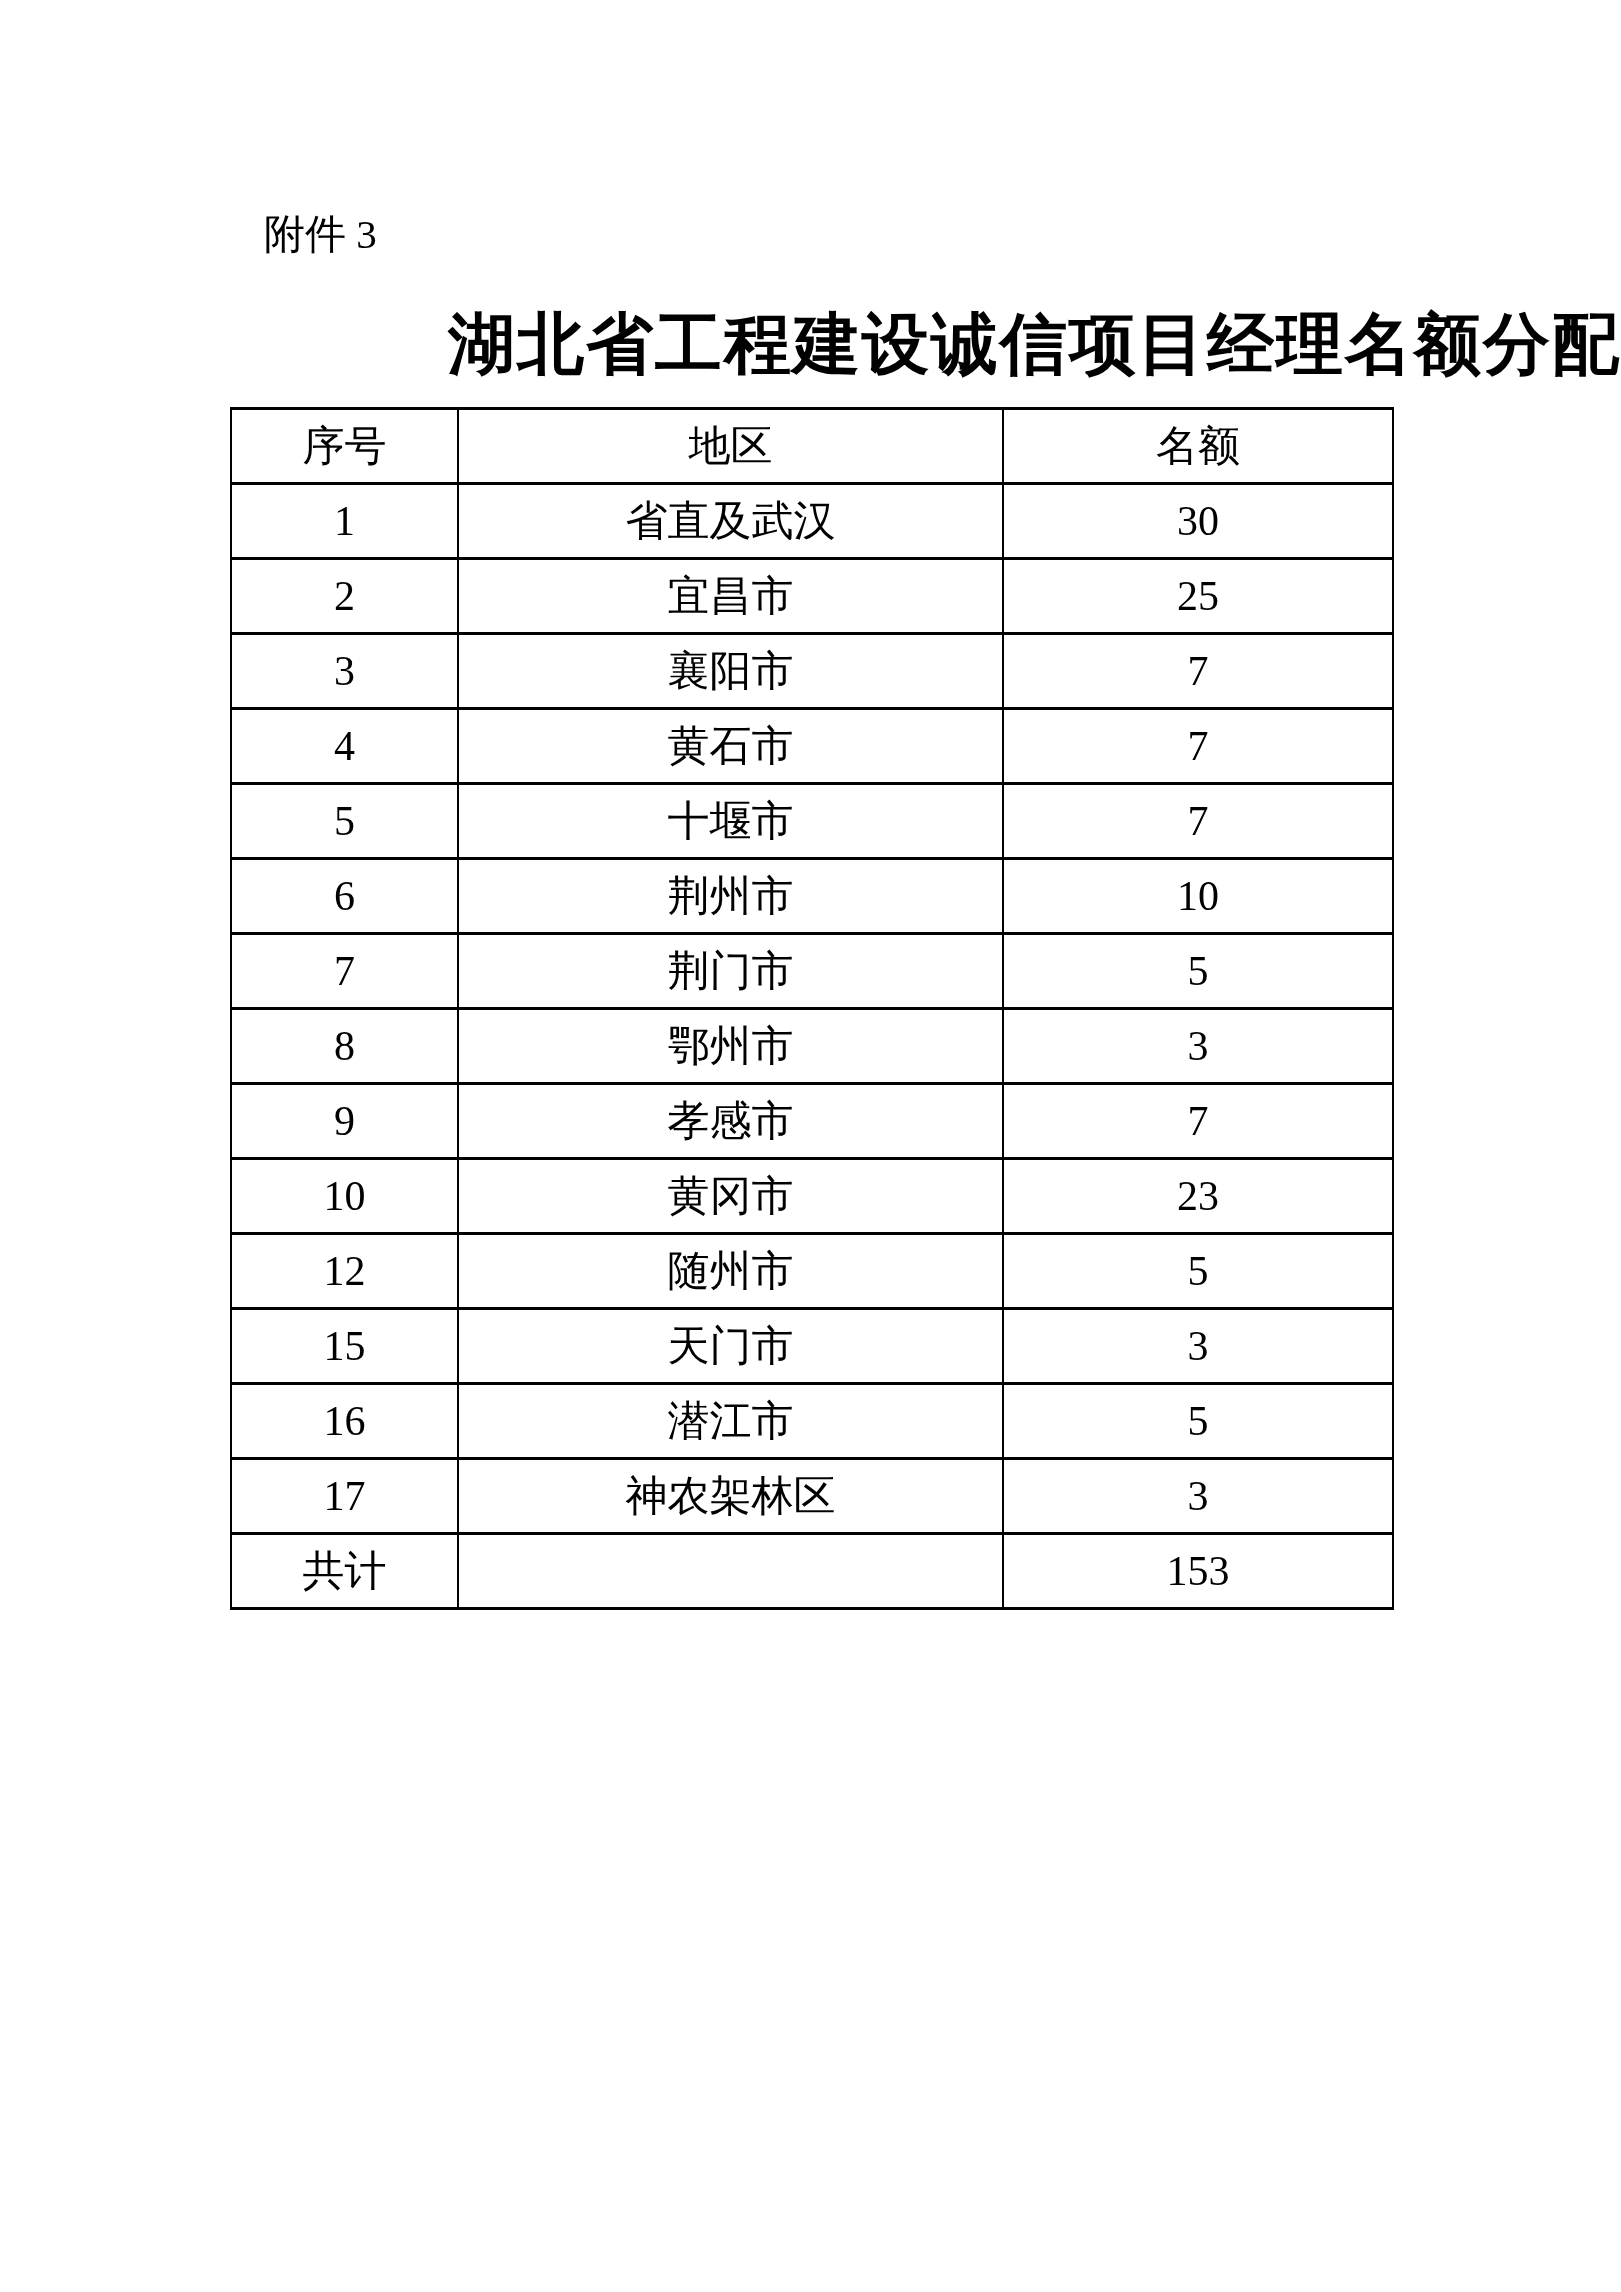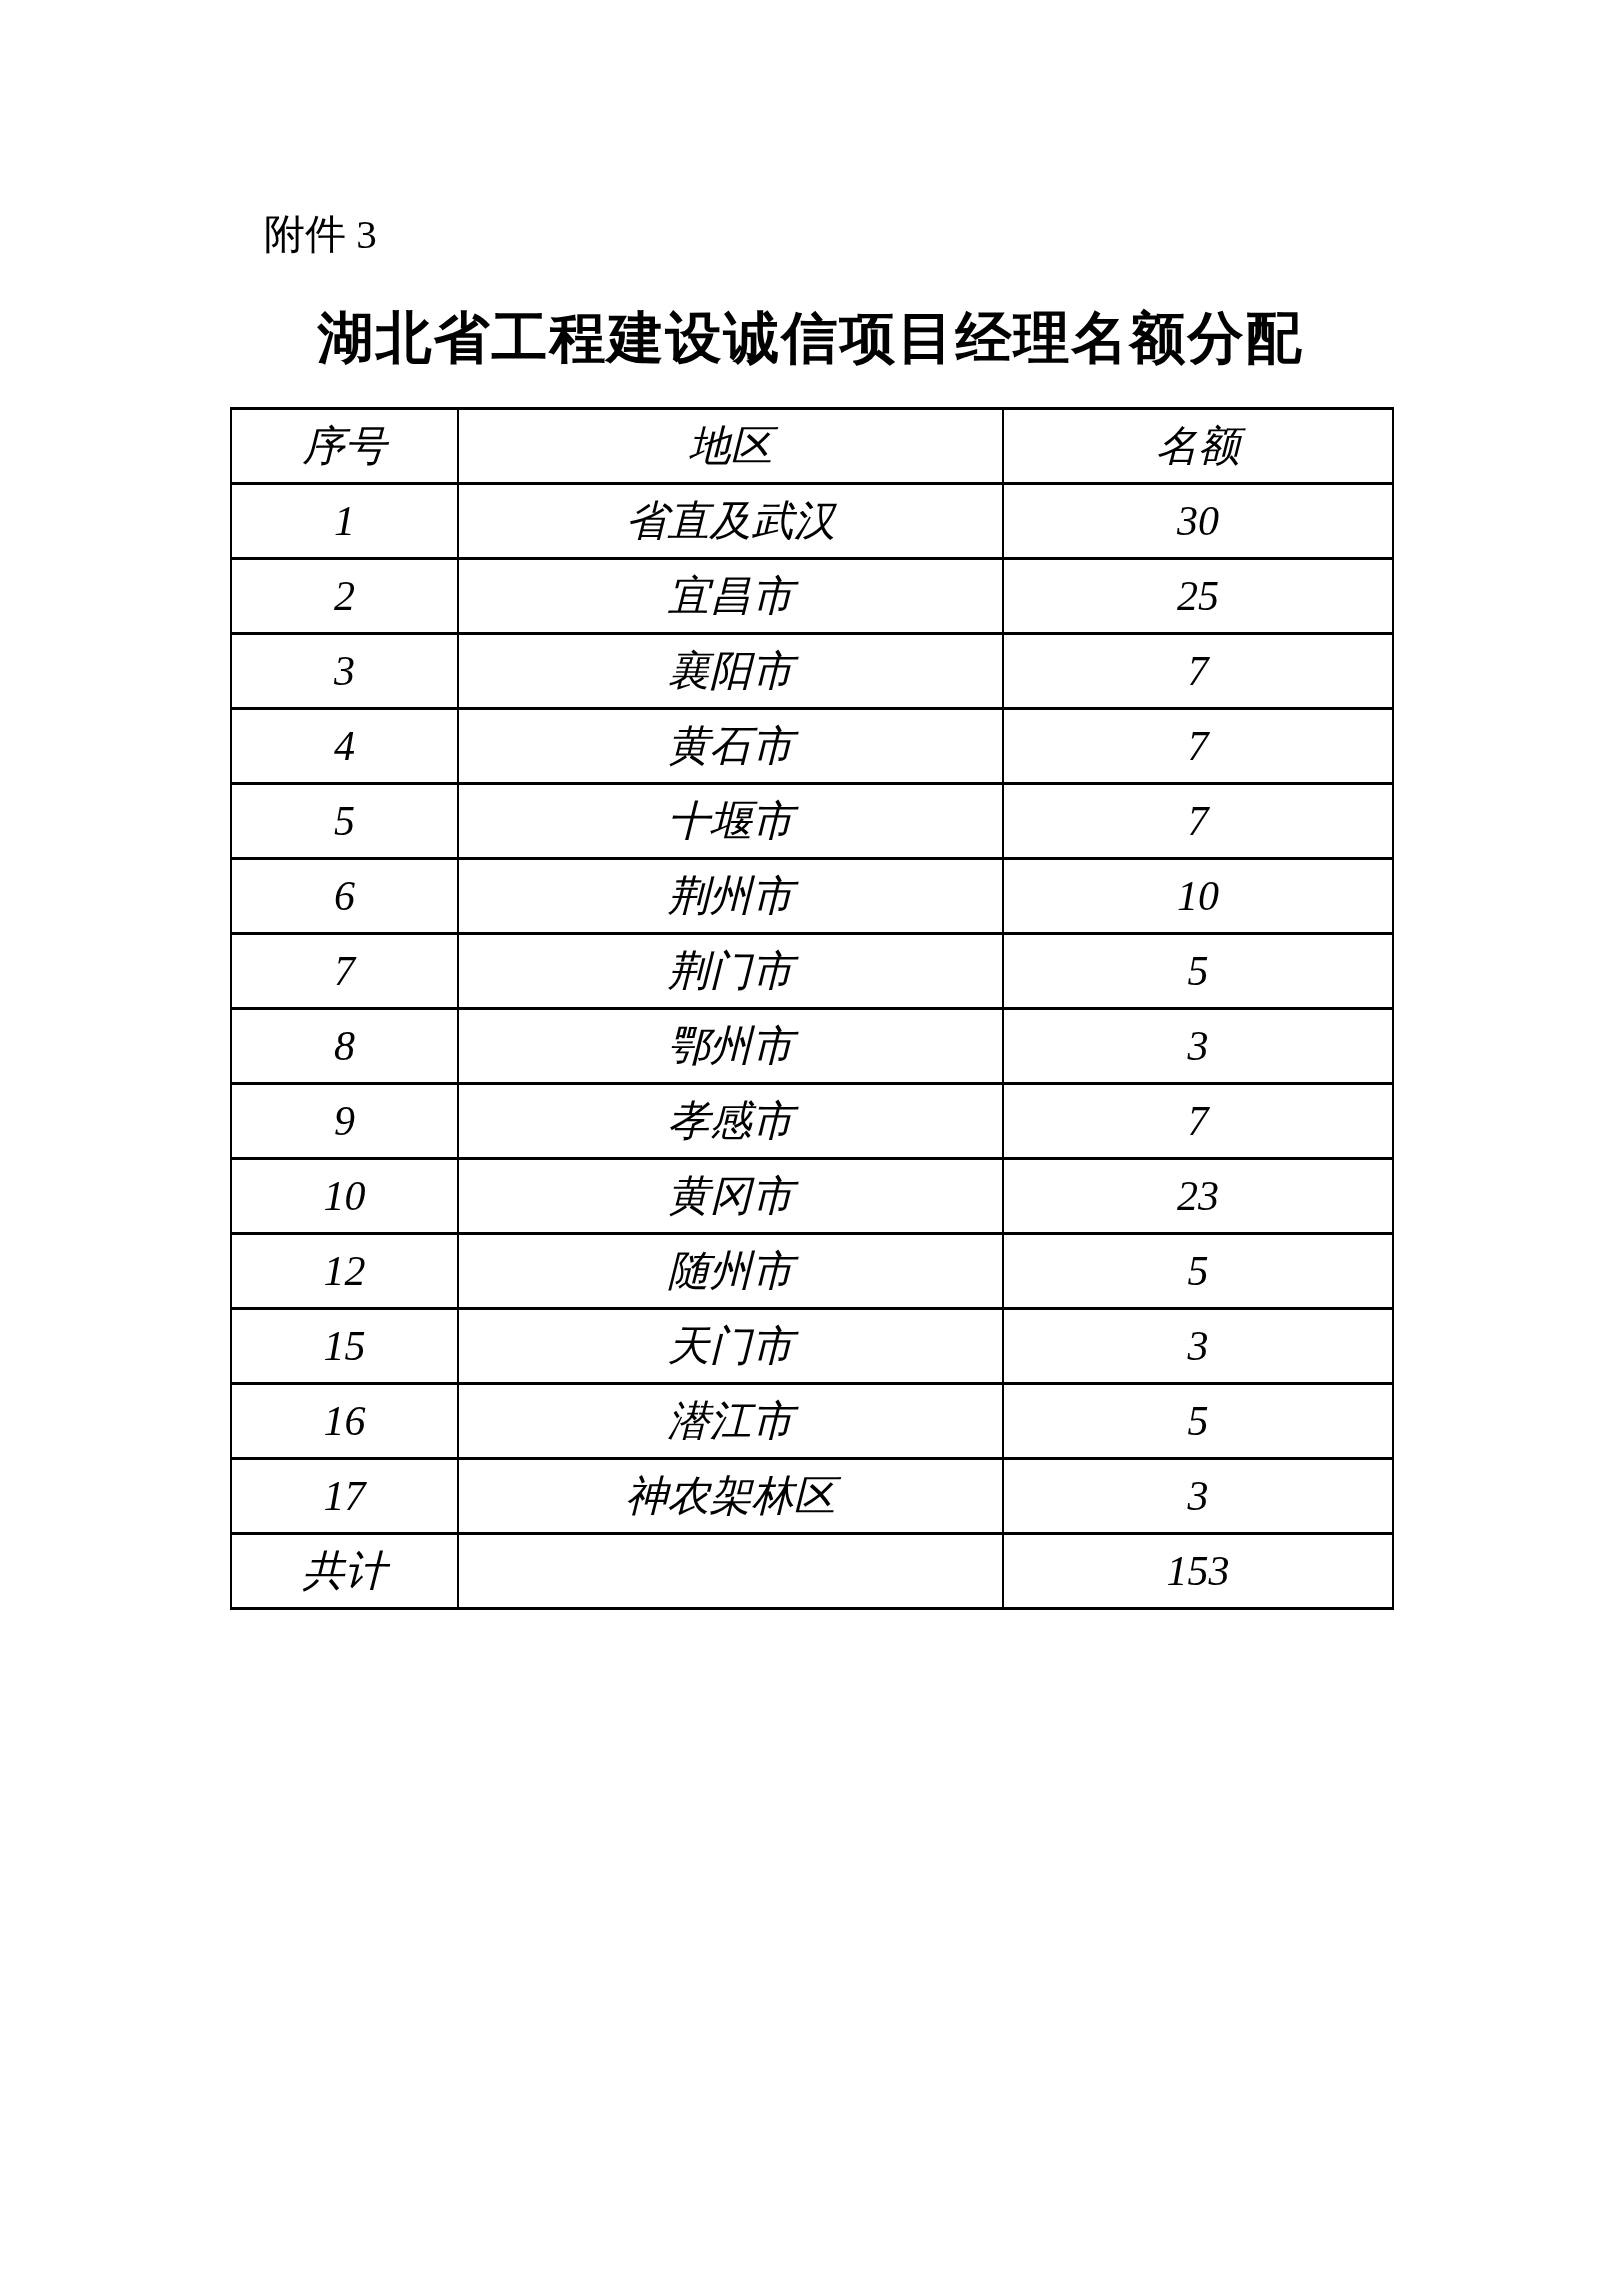--- a/index.html
+++ b/index.html
@@ -27,8 +27,8 @@
     left: 0;
     top: 307px;
     width: 1621px;
-    text-align: center;
-    font-size: 56px;
+    text-align: right;
+    font-size: 67px;
     font-weight: bold;
     letter-spacing: 2px;
     line-height: 1.1;

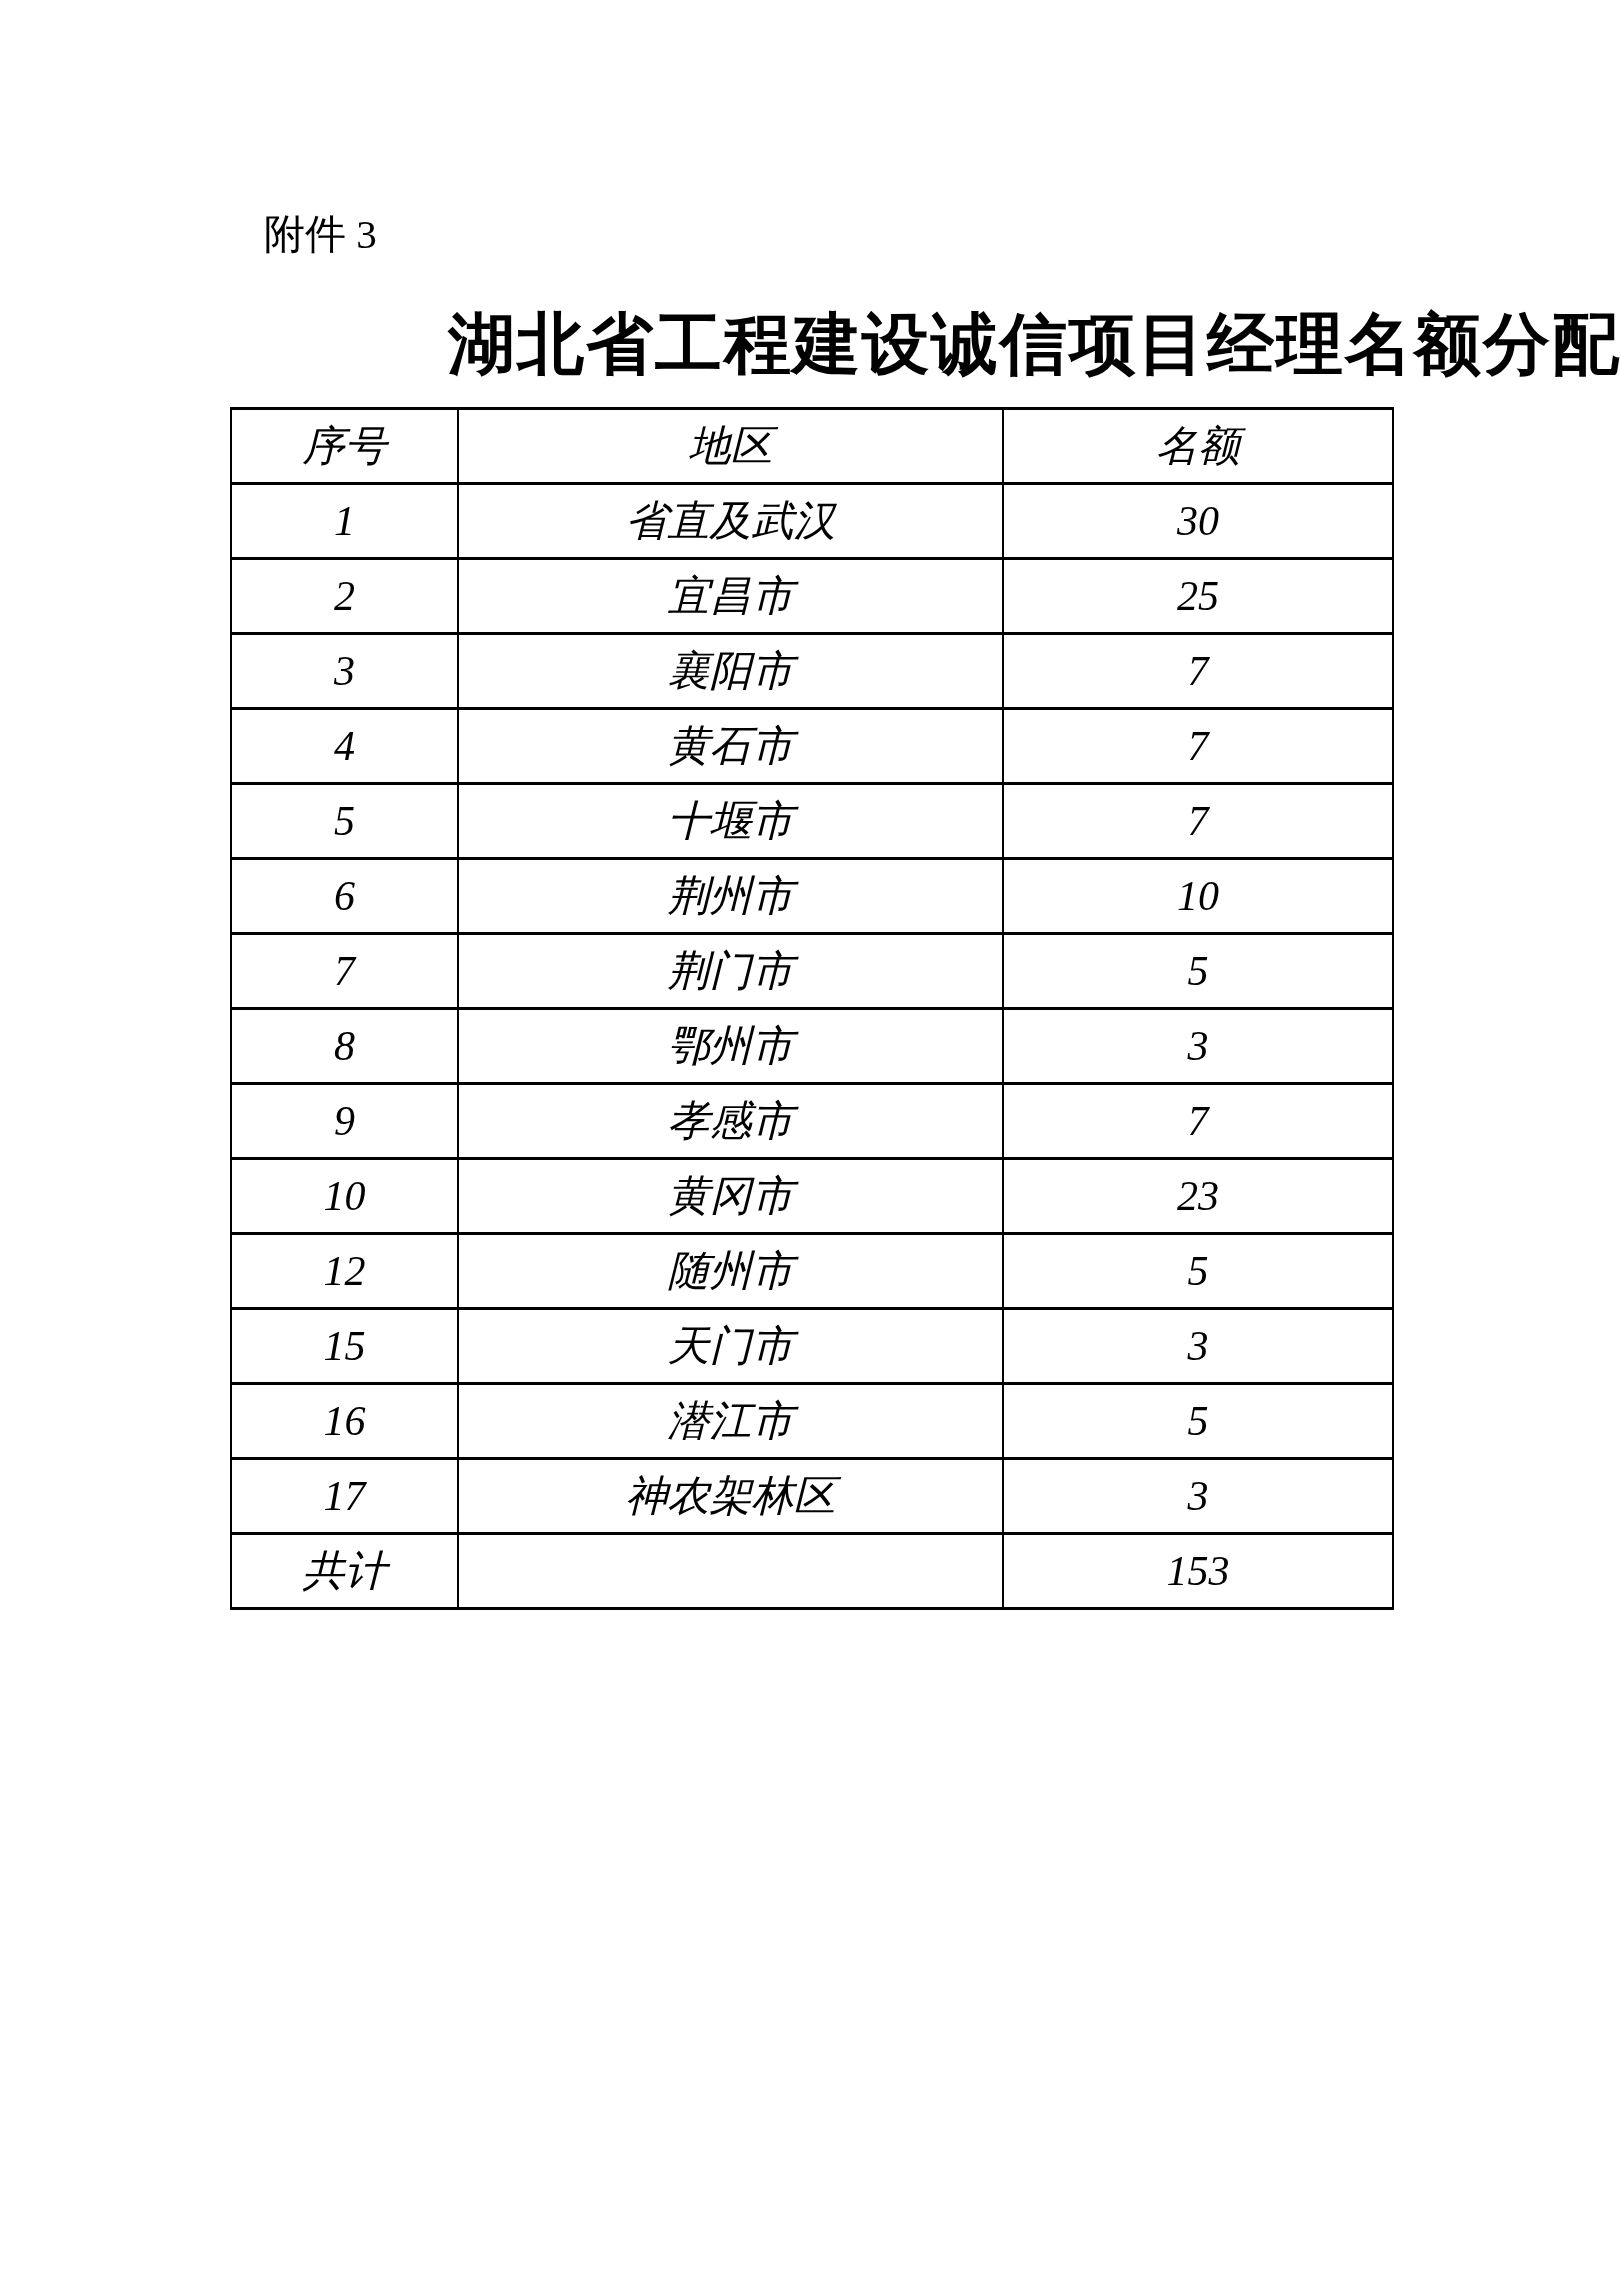--- a/index.html
+++ b/index.html
@@ -45,7 +45,7 @@
   .quota-table col.c-no     { width: 227px; }
   .quota-table col.c-region { width: 545px; }
   .quota-table col.c-quota  { width: 390px; }
-  .quota-table tr { height: 75px; font-style: italic; }
+  .quota-table tr { height: 75px; }
   .quota-table th,
   .quota-table td {
     border: 2.9px solid #000000;

